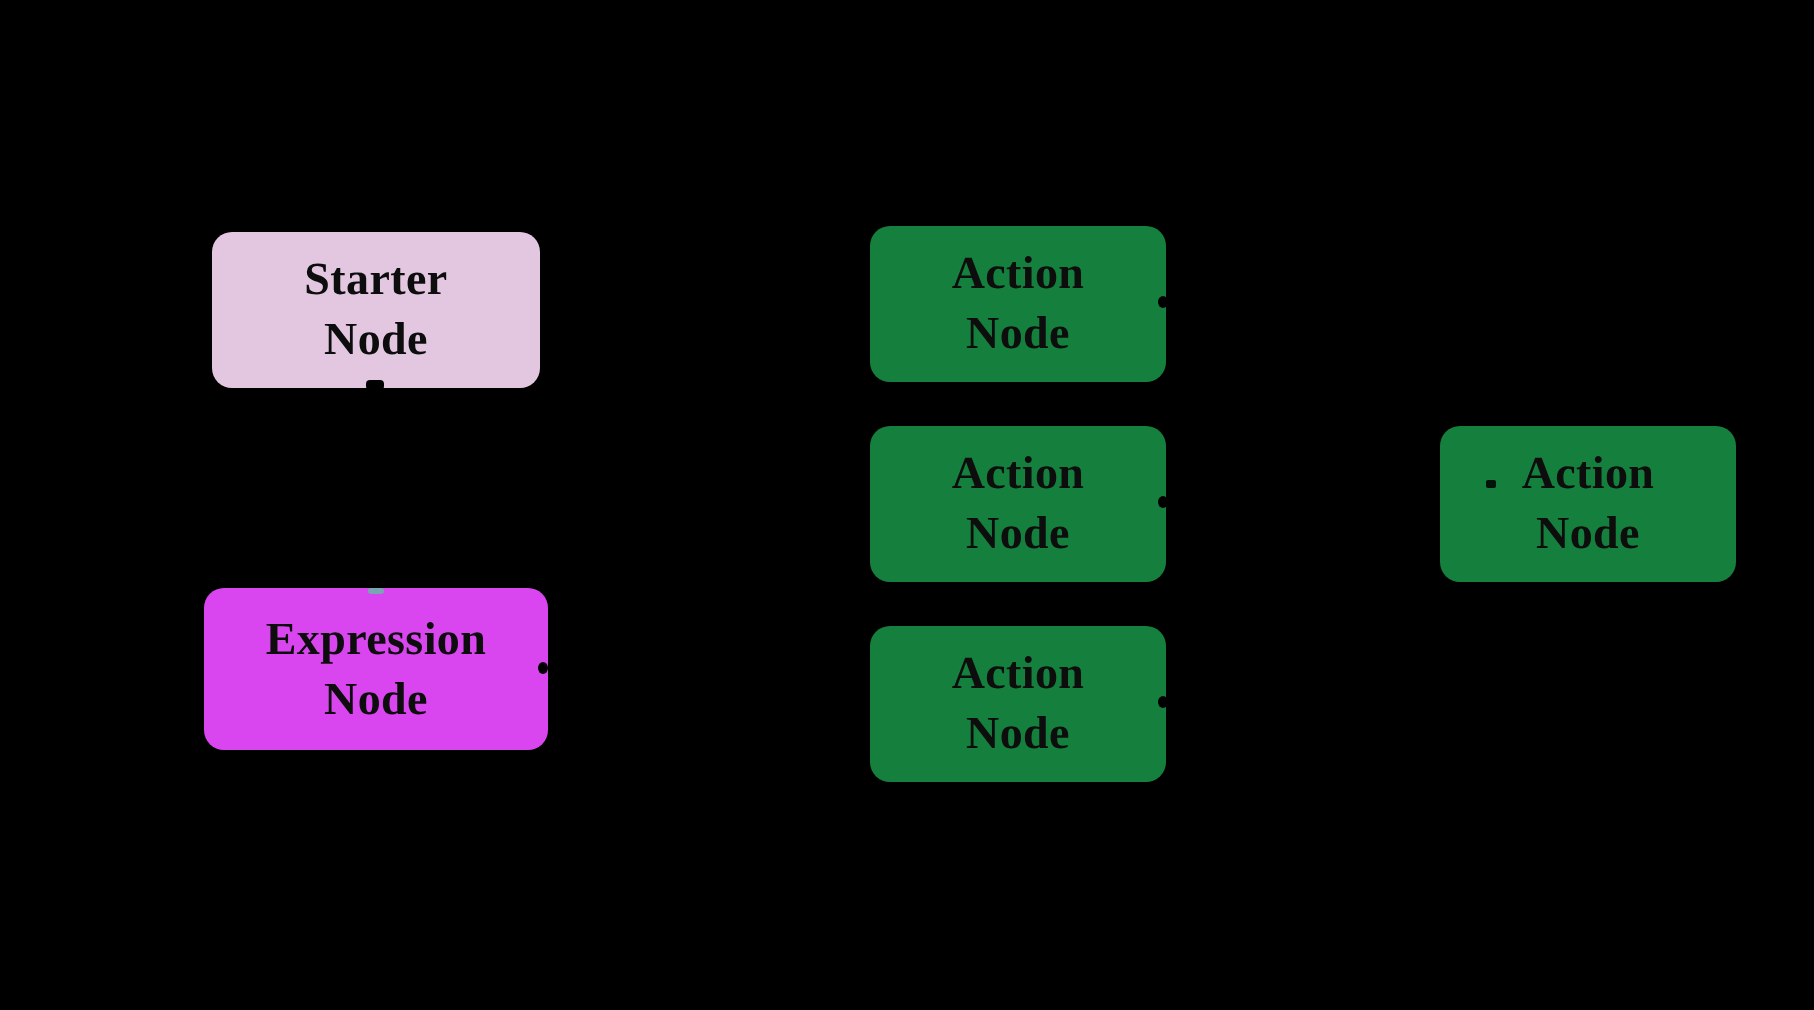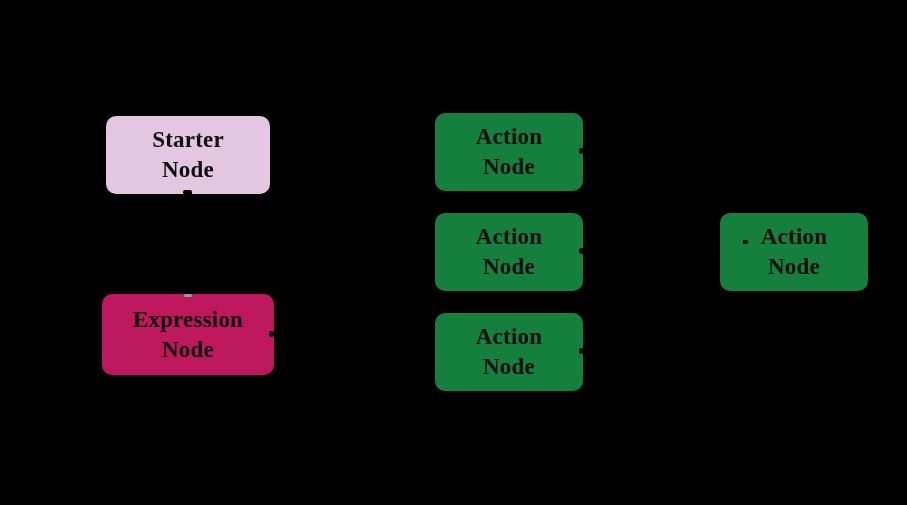--- a/index.html
+++ b/index.html
@@ -35,7 +35,7 @@
   }
   
   .fill-starter    { background: #e3c7e1; }
-  .fill-expression { background: #be185d; }
+  .fill-expression { background: #d946ef; }
   .fill-action     { background: #15803d; }
 
   

